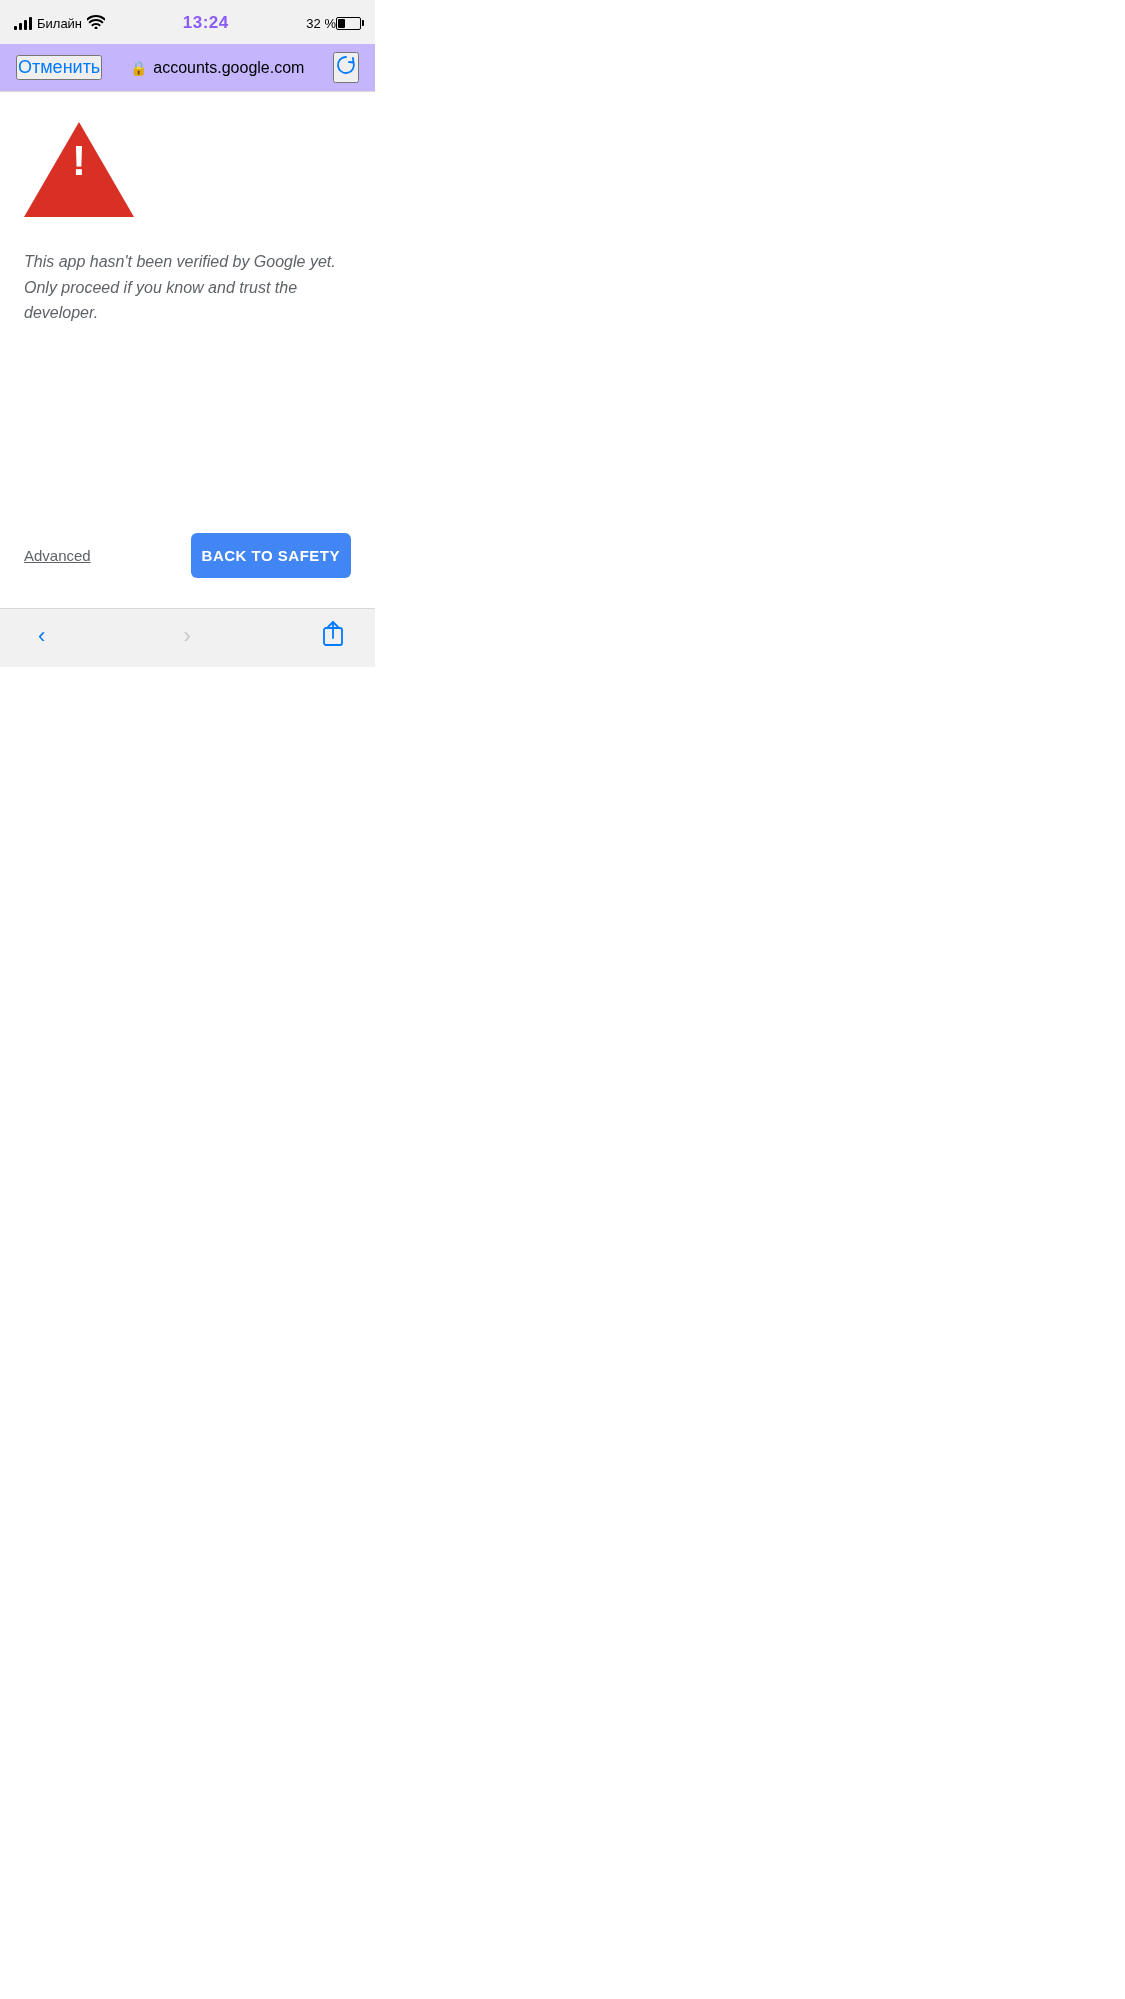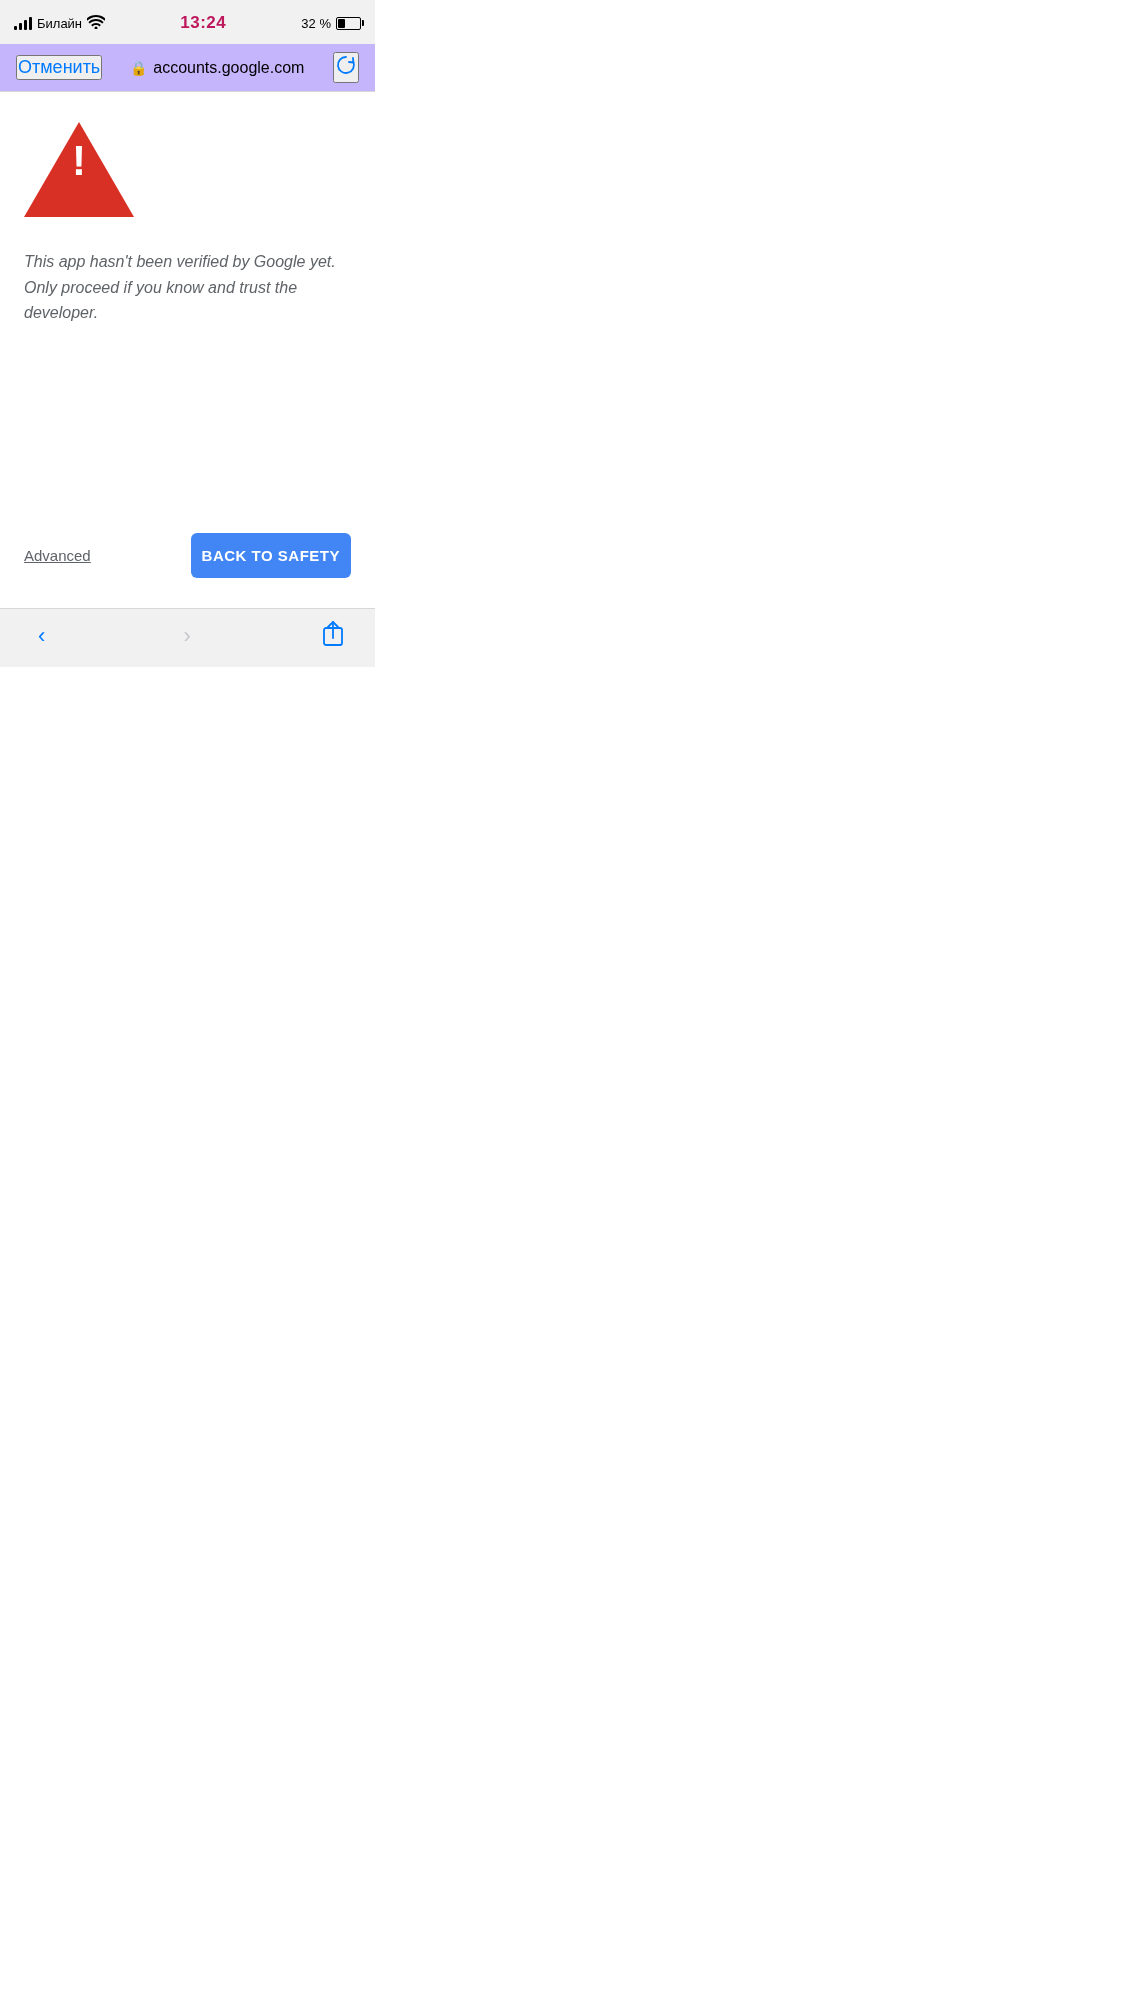--- a/index.html
+++ b/index.html
@@ -55,7 +55,7 @@
     .status-center {
       font-size: 17px;
       font-weight: 600;
-      color: #be185d;
+      color: #8b5cf6;
       letter-spacing: 0.5px;
     }
 

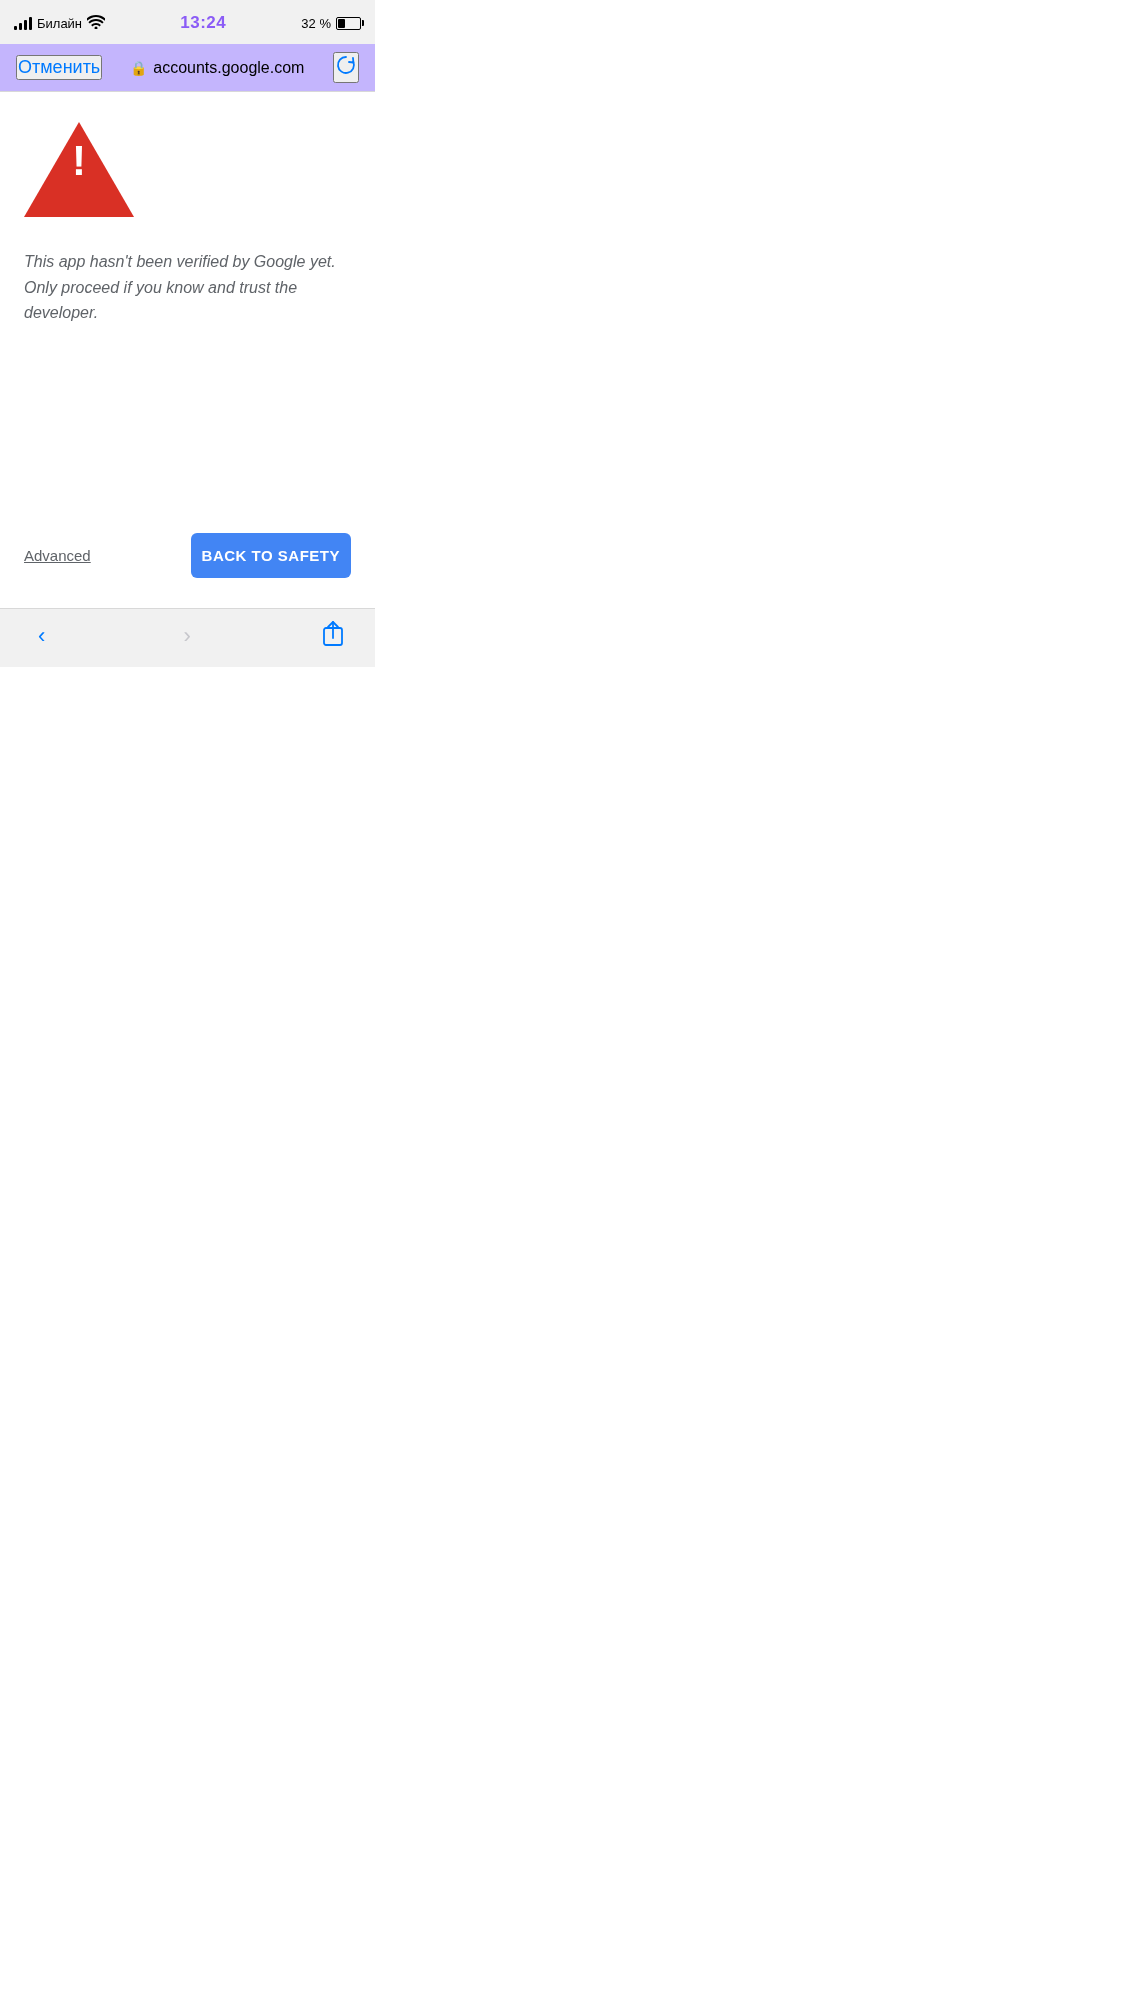--- a/index.html
+++ b/index.html
@@ -62,7 +62,6 @@
     .status-right {
       display: flex;
       align-items: center;
-      gap: 5px;
       font-size: 13px;
       color: #000;
     }

